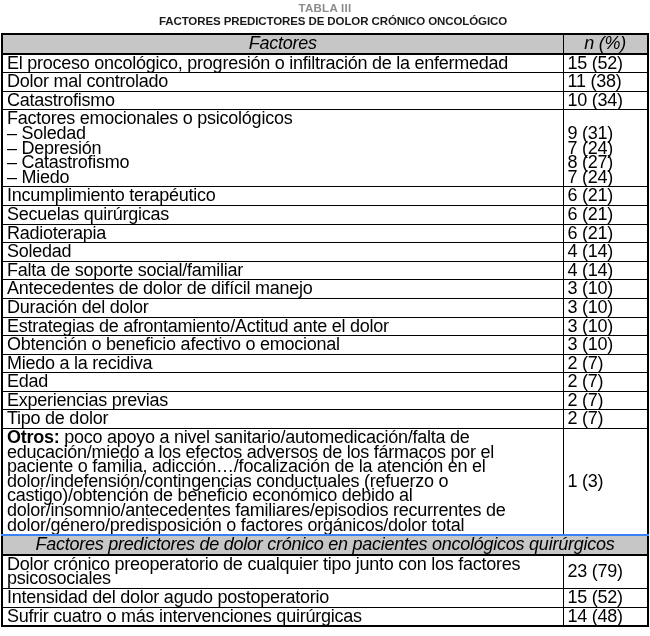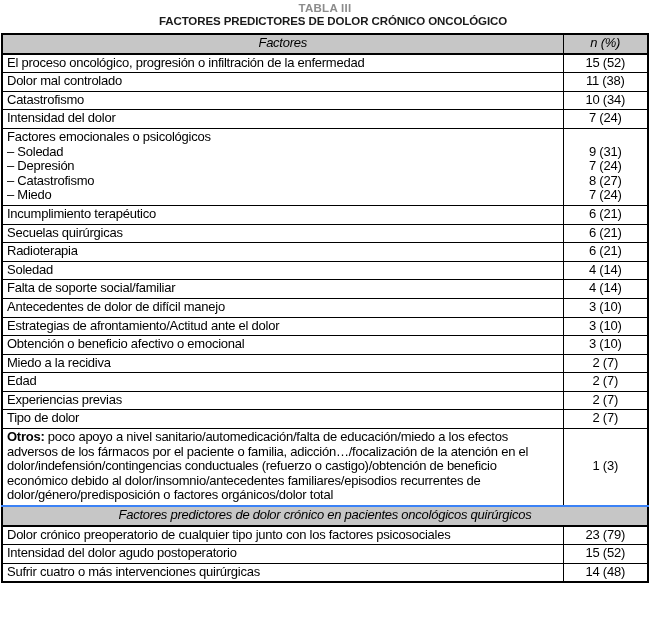--- a/index.html
+++ b/index.html
@@ -45,7 +45,7 @@
   col.col-value  { width: 85px;  }
   td {
     border: 1px solid #000;
-    font-size: 13px;
+    font-size: 18px;
     letter-spacing: -0.25px;
     padding: 1px 4px 2px 4px;
     line-height: 14.6px;

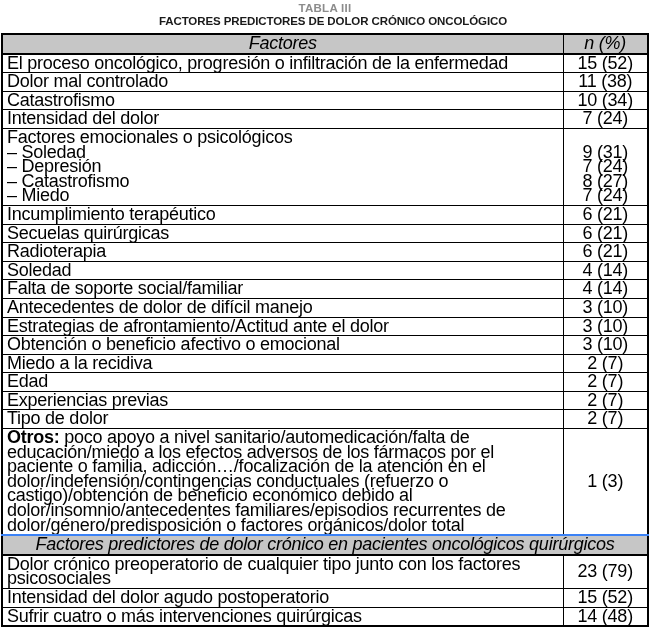--- a/index.html
+++ b/index.html
@@ -69,7 +69,7 @@
     height: 14px;
   }
   td.factor-cell { text-align: left; height: 14px; }
-  td.value-cell  { text-align: center; height: 14px; }
+  td.value-cell  { text-align: left; height: 14px; }
   td.group-cell  { vertical-align: top; }
   .line { min-height: 14.6px; line-height: 14.6px; white-space: nowrap; }
   td.otros-cell .bold-lead { font-weight: bold; }

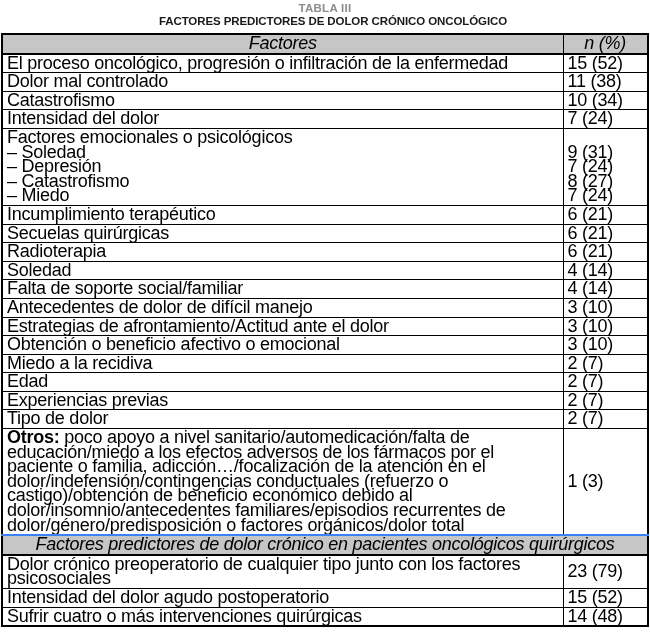--- a/index.html
+++ b/index.html
@@ -107,10 +107,6 @@
           <td class="value-cell">10 (34)</td>
         </tr>
         <tr>
-          <td class="factor-cell">Intensidad del dolor</td>
-          <td class="value-cell">7 (24)</td>
-        </tr>
-        <tr>
           <td class="factor-cell group-cell">
             <div class="line">Factores emocionales o psicológicos</div>
             <div class="line">– Soledad</div>

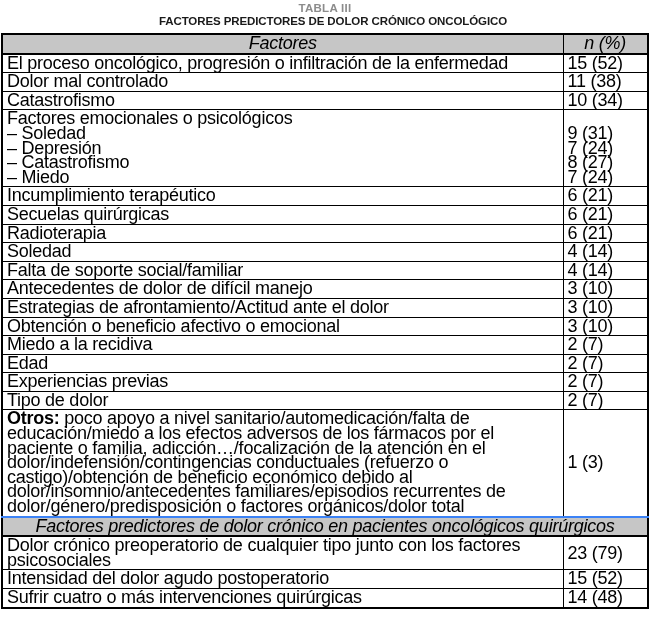--- a/index.html
+++ b/index.html
@@ -147,6 +147,10 @@
           <td class="value-cell">3 (10)</td>
         </tr>
         <tr>
+          <td class="factor-cell">Duración del dolor</td>
+          <td class="value-cell">3 (10)</td>
+        </tr>
+        <tr>
           <td class="factor-cell">Estrategias de afrontamiento/Actitud ante el dolor</td>
           <td class="value-cell">3 (10)</td>
         </tr>

